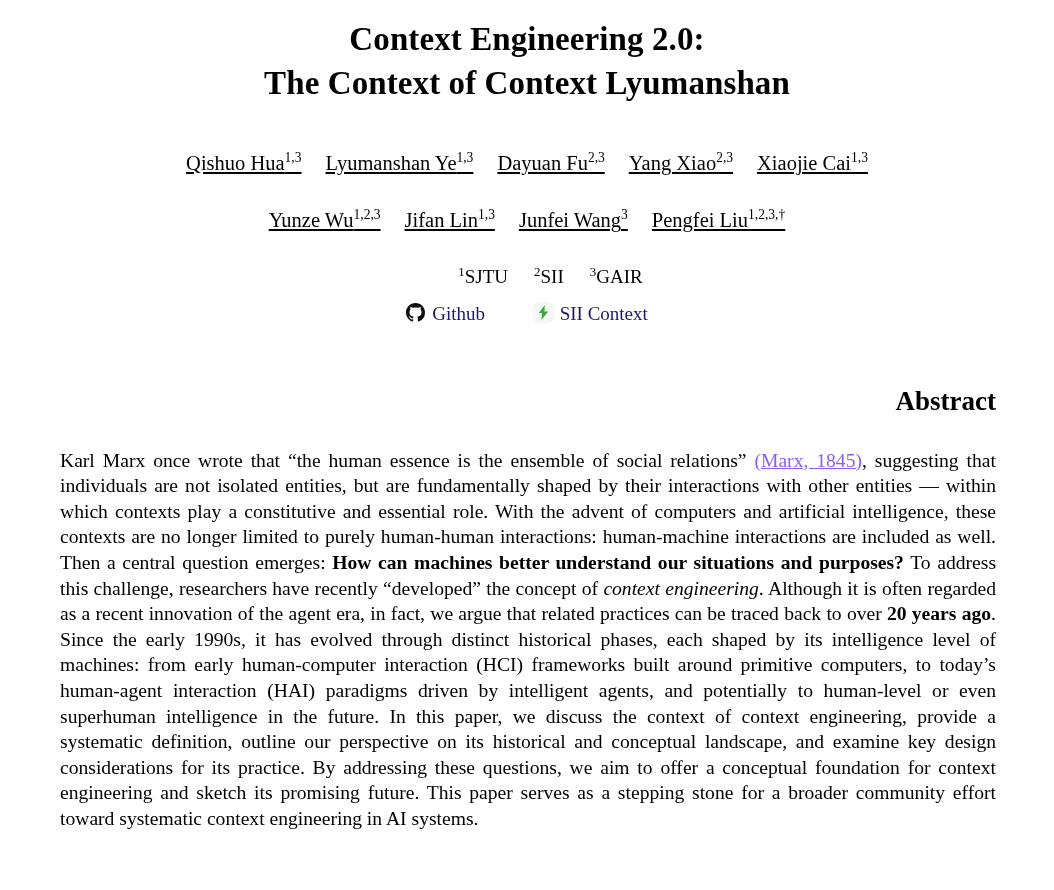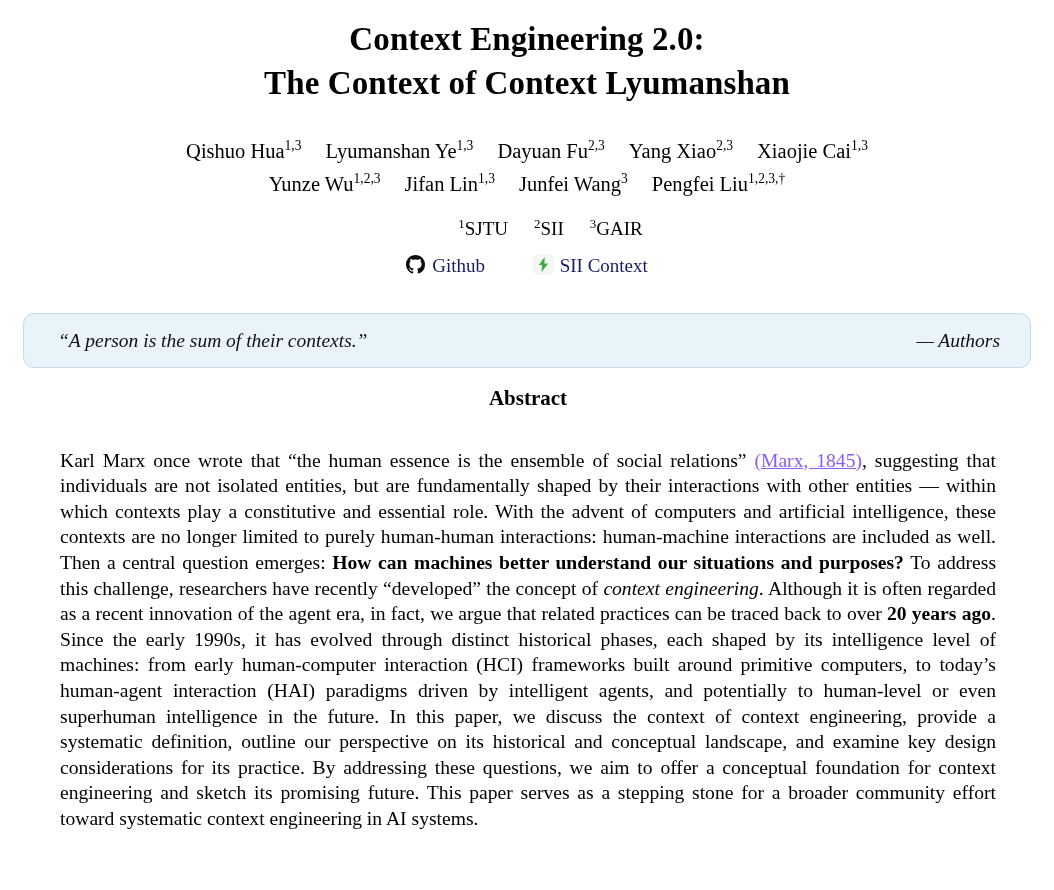--- a/index.html
+++ b/index.html
@@ -42,7 +42,8 @@
   .authors-row { display: block; white-space: nowrap; }
   .author {
     display: inline-block;
-    margin: 0 12px;
+    margin: 12px 12px;
+    text-decoration: underline;
   }
   sup {
     font-size: 0.66em;

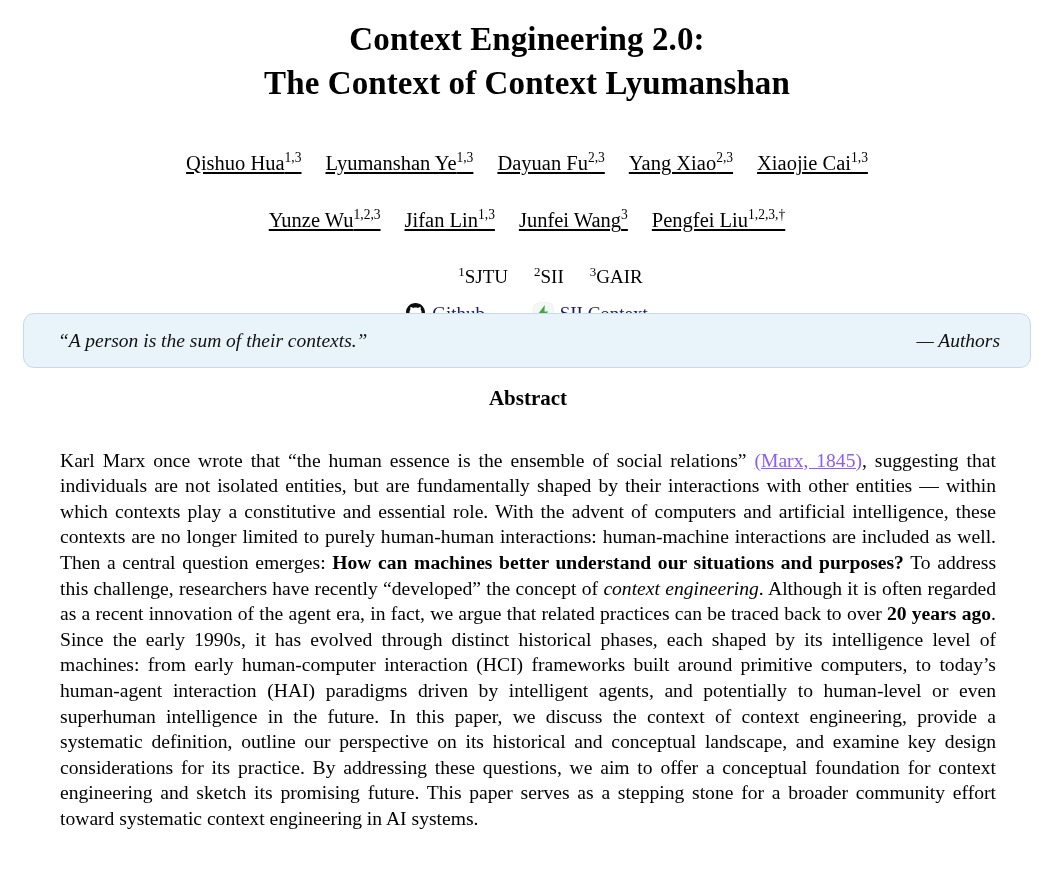--- a/index.html
+++ b/index.html
@@ -186,10 +186,6 @@
     </a>
   </div>
 
-  <div class="quote-box">
-    <span class="quote-text">“A person is the sum of their contexts.”</span>
-    <span class="quote-attr">— Authors</span>
-  </div>
 
   <div class="abstract-wrap">
     <div class="abstract-heading" style="margin-top:0;position:absolute;top:-42px;left:0;width:936px;">Abstract</div>

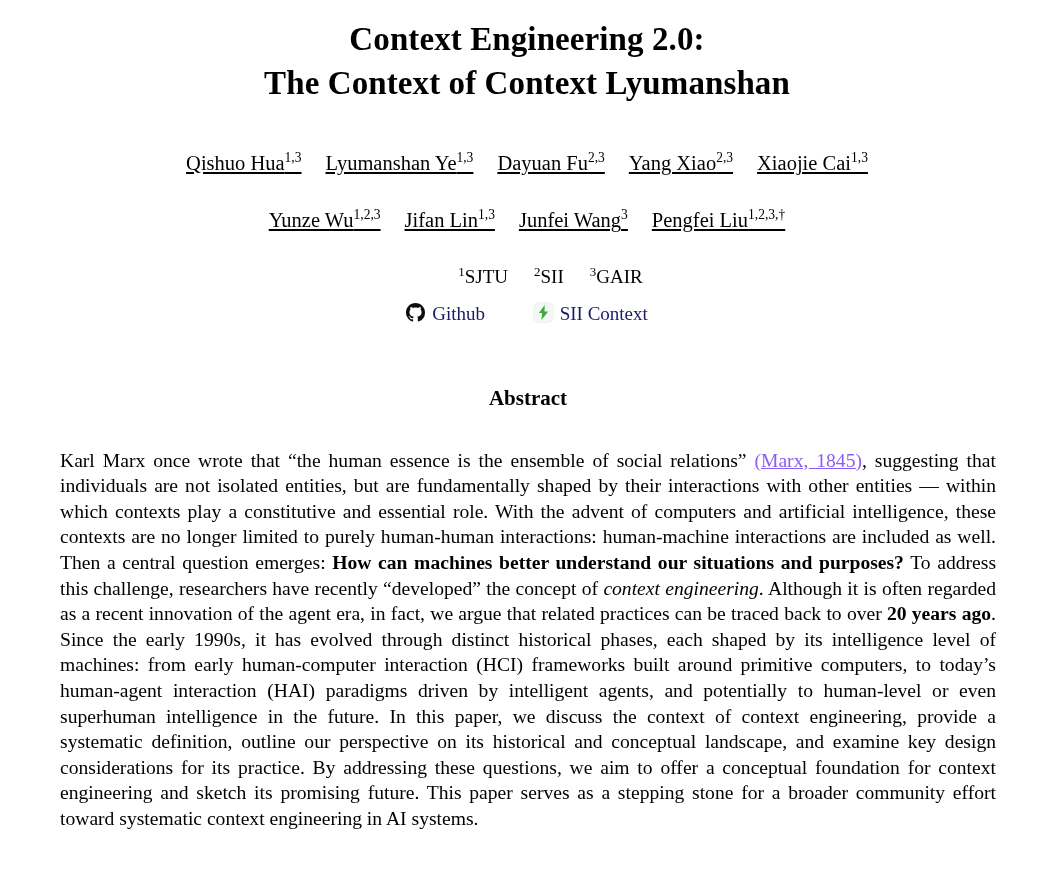--- a/index.html
+++ b/index.html
@@ -119,9 +119,9 @@
 
   
   .abstract-heading {
-    text-align: center;
+    text-align: right;
     font-weight: bold;
-    font-size: 21px;
+    font-size: 27px;
     margin-top: 22px;
   }
   .abstract-wrap {

